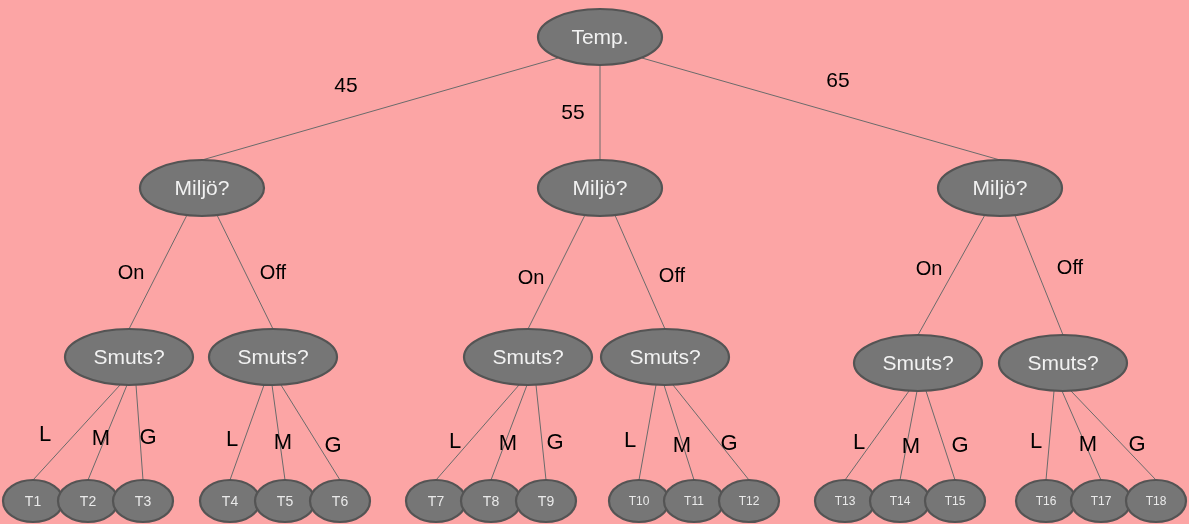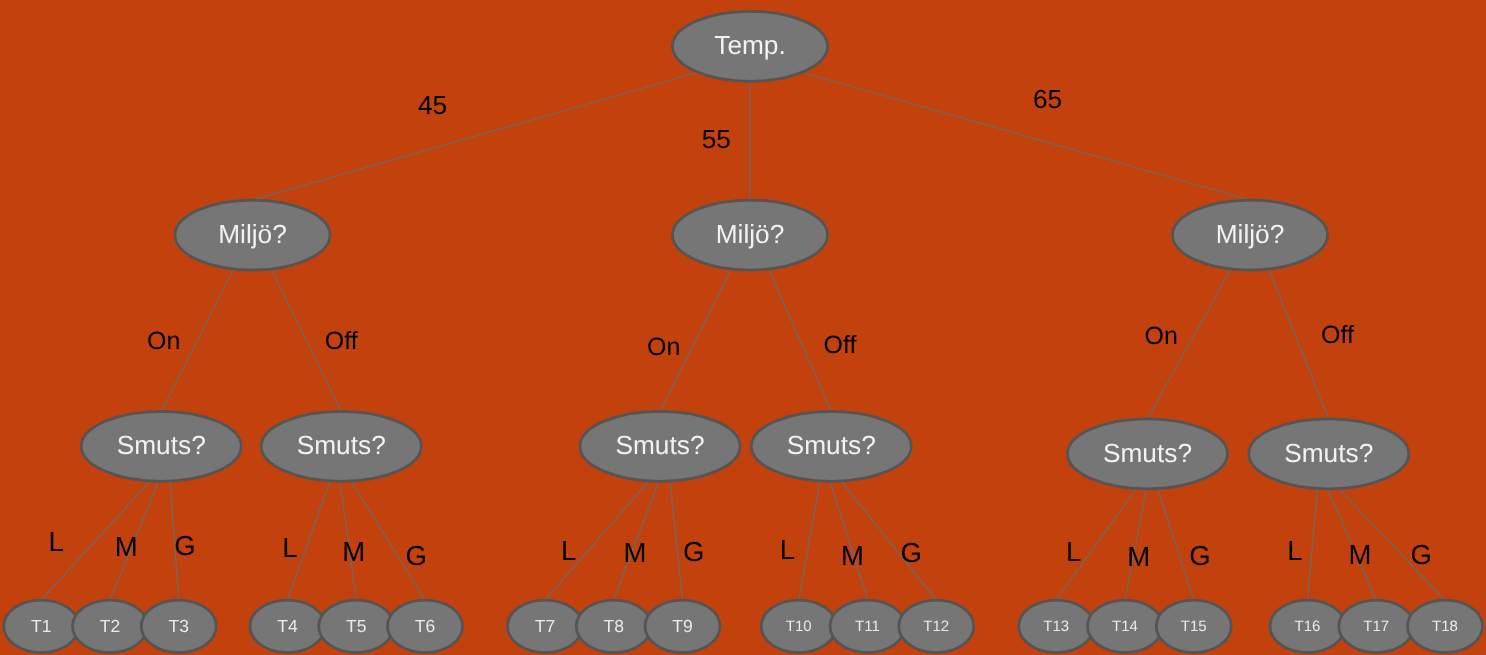--- a/index.html
+++ b/index.html
@@ -17,7 +17,7 @@
     position: relative;
     width: 1189px;
     height: 524px;
-    background: #c2410c;
+    background: #fca5a5;
   }
   svg#tree-svg {
     display: block;

